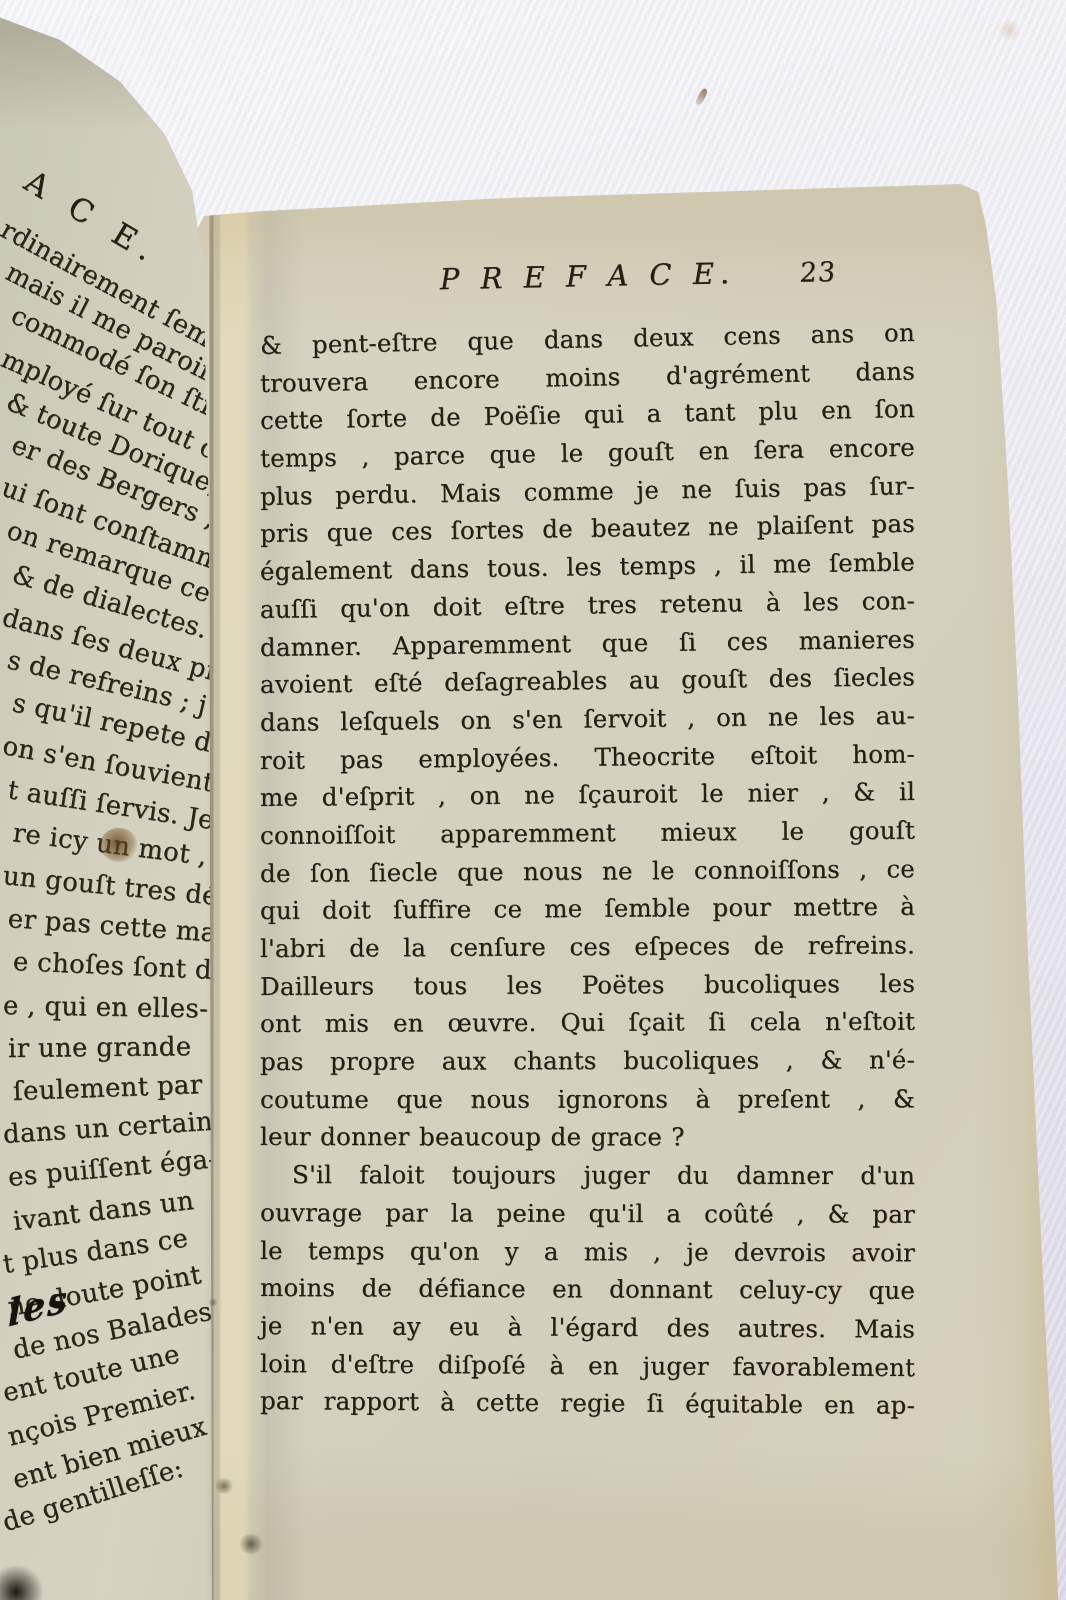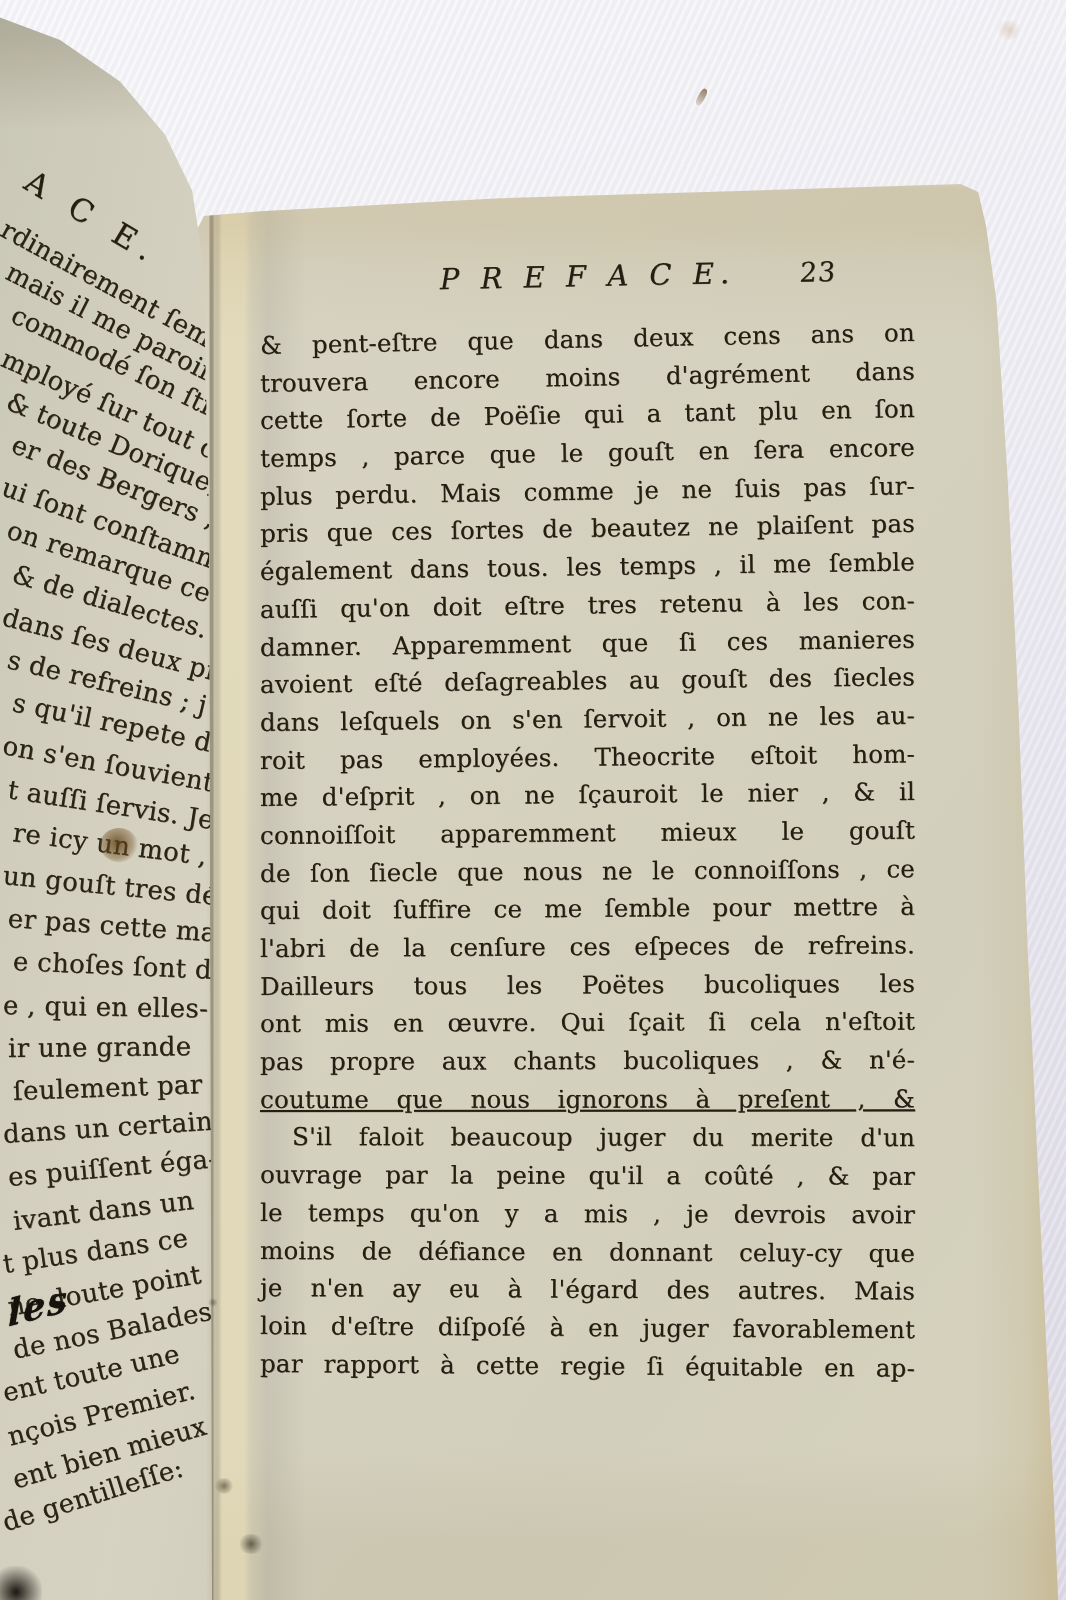--- a/index.html
+++ b/index.html
@@ -92,7 +92,7 @@
         <div class="bline" style="transform: rotate(-0.27deg);">Dailleurs tous les Poëtes bucoliques les</div>
         <div class="bline" style="transform: rotate(-0.21deg);">ont mis en œuvre. Qui ſçait ſi cela n'eſtoit</div>
         <div class="bline" style="transform: rotate(-0.16deg);">pas propre aux chants bucoliques , &amp; n'é-</div>
-        <div class="bline" style="transform: rotate(-0.06deg); text-decoration: underline;">coutume que nous ignorons à preſent , &amp;</div>
+        <div class="bline" style="transform: rotate(-0.06deg);">coutume que nous ignorons à preſent , &amp;</div>
         <div class="bline indent" style="transform: rotate(0.1deg);">S'il faloit beaucoup juger du merite d'un</div>
         <div class="bline" style="transform: rotate(0.15deg);">ouvrage par la peine qu'il a coûté , &amp; par</div>
         <div class="bline" style="transform: rotate(0.2deg);">le temps qu'on y a mis , je devrois avoir</div>

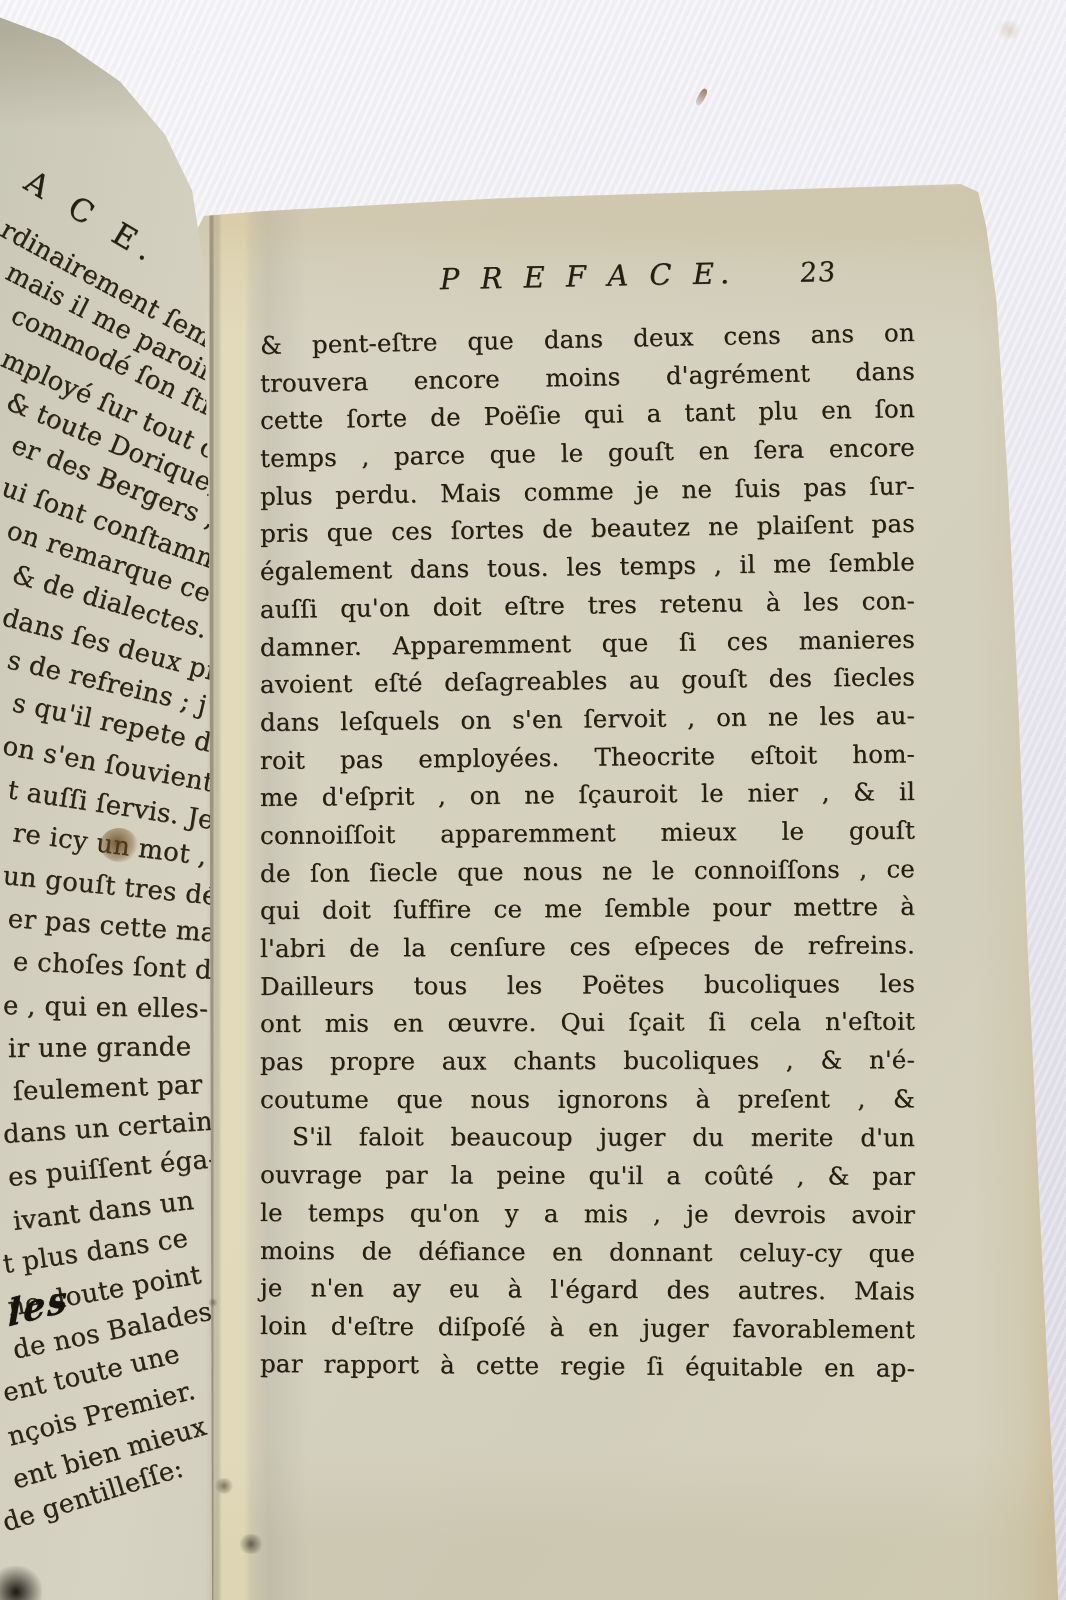--- a/index.html
+++ b/index.html
@@ -93,6 +93,7 @@
         <div class="bline" style="transform: rotate(-0.21deg);">ont mis en œuvre. Qui ſçait ſi cela n'eſtoit</div>
         <div class="bline" style="transform: rotate(-0.16deg);">pas propre aux chants bucoliques , &amp; n'é-</div>
         <div class="bline" style="transform: rotate(-0.06deg);">coutume que nous ignorons à preſent , &amp;</div>
+        <div class="bline nojust" style="transform: rotate(0.05deg);">leur donner beaucoup de grace ?</div>
         <div class="bline indent" style="transform: rotate(0.1deg);">S'il faloit beaucoup juger du merite d'un</div>
         <div class="bline" style="transform: rotate(0.15deg);">ouvrage par la peine qu'il a coûté , &amp; par</div>
         <div class="bline" style="transform: rotate(0.2deg);">le temps qu'on y a mis , je devrois avoir</div>

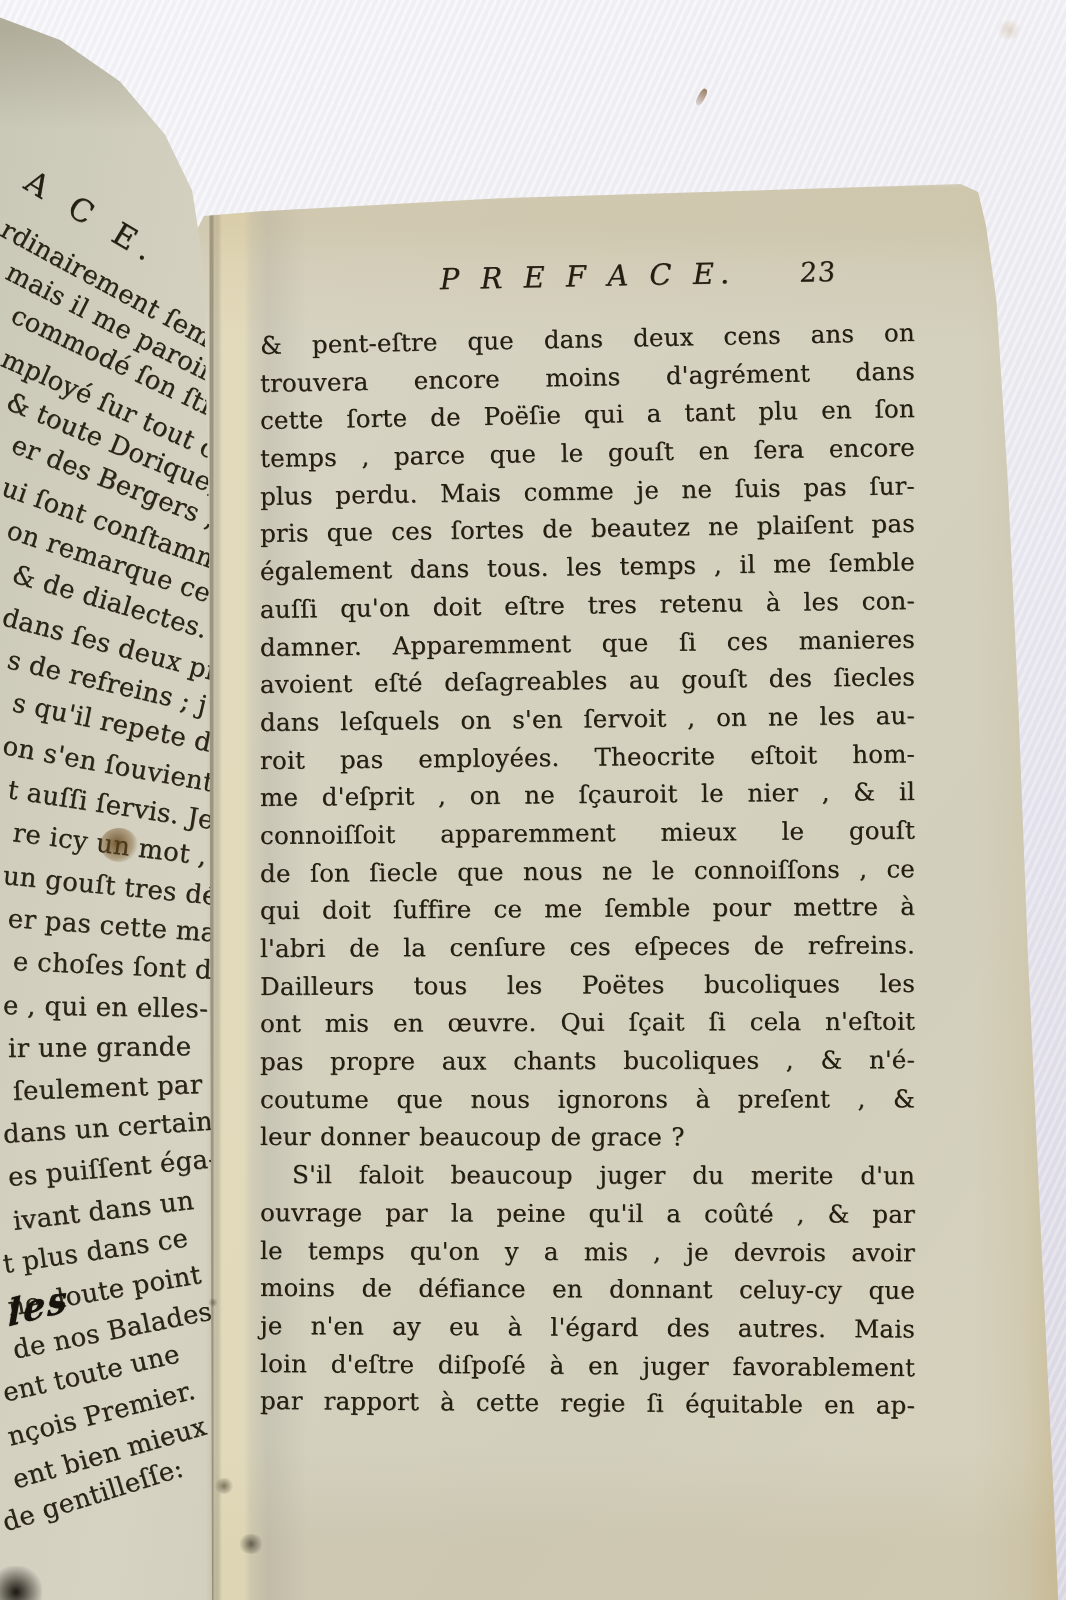--- a/index.html
+++ b/index.html
@@ -94,7 +94,7 @@
         <div class="bline" style="transform: rotate(-0.16deg);">pas propre aux chants bucoliques , &amp; n'é-</div>
         <div class="bline" style="transform: rotate(-0.06deg);">coutume que nous ignorons à preſent , &amp;</div>
         <div class="bline nojust" style="transform: rotate(0.05deg);">leur donner beaucoup de grace ?</div>
-        <div class="bline indent" style="transform: rotate(0.1deg);">S'il faloit beaucoup juger du merite d'un</div>
+        <div class="bline indent" style="transform: rotate(0.1deg);">S'il faloit toujours juger du damner d'un</div>
         <div class="bline" style="transform: rotate(0.15deg);">ouvrage par la peine qu'il a coûté , &amp; par</div>
         <div class="bline" style="transform: rotate(0.2deg);">le temps qu'on y a mis , je devrois avoir</div>
         <div class="bline" style="transform: rotate(0.25deg);">moins de défiance en donnant celuy-cy que</div>

